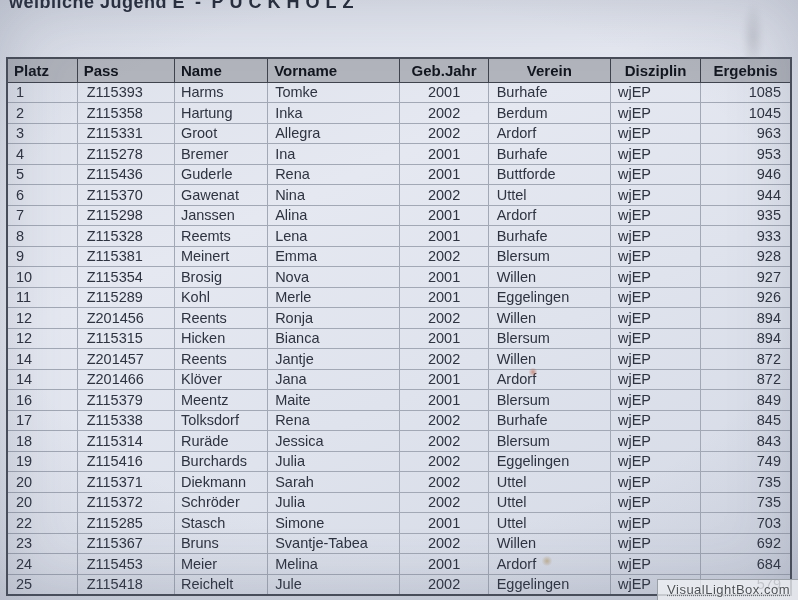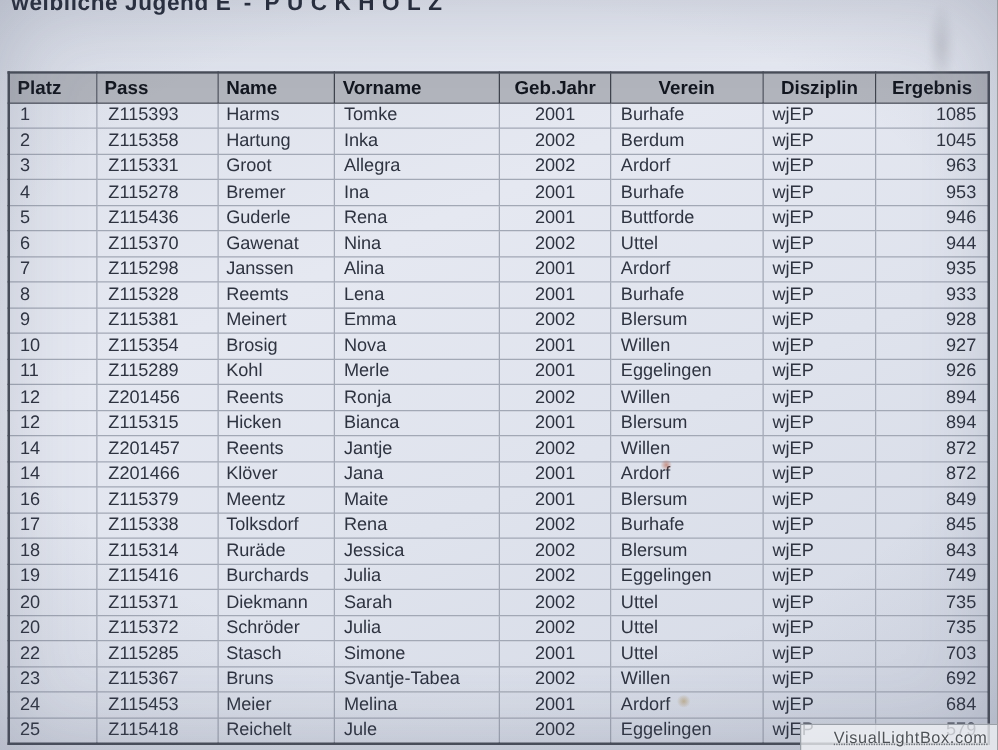--- a/index.html
+++ b/index.html
@@ -63,7 +63,7 @@
   
   .watermark{
     position:absolute;right:0;bottom:0;height:20px;line-height:20px;
-    padding:0 8px 0 26px;
+    padding:0 8px 0 9px;
     background:rgba(243,244,247,.74);
     border:1px solid #9aa0a8;border-right:none;border-bottom:none;
     font-size:13px;color:#4e5257;letter-spacing:.5px;

